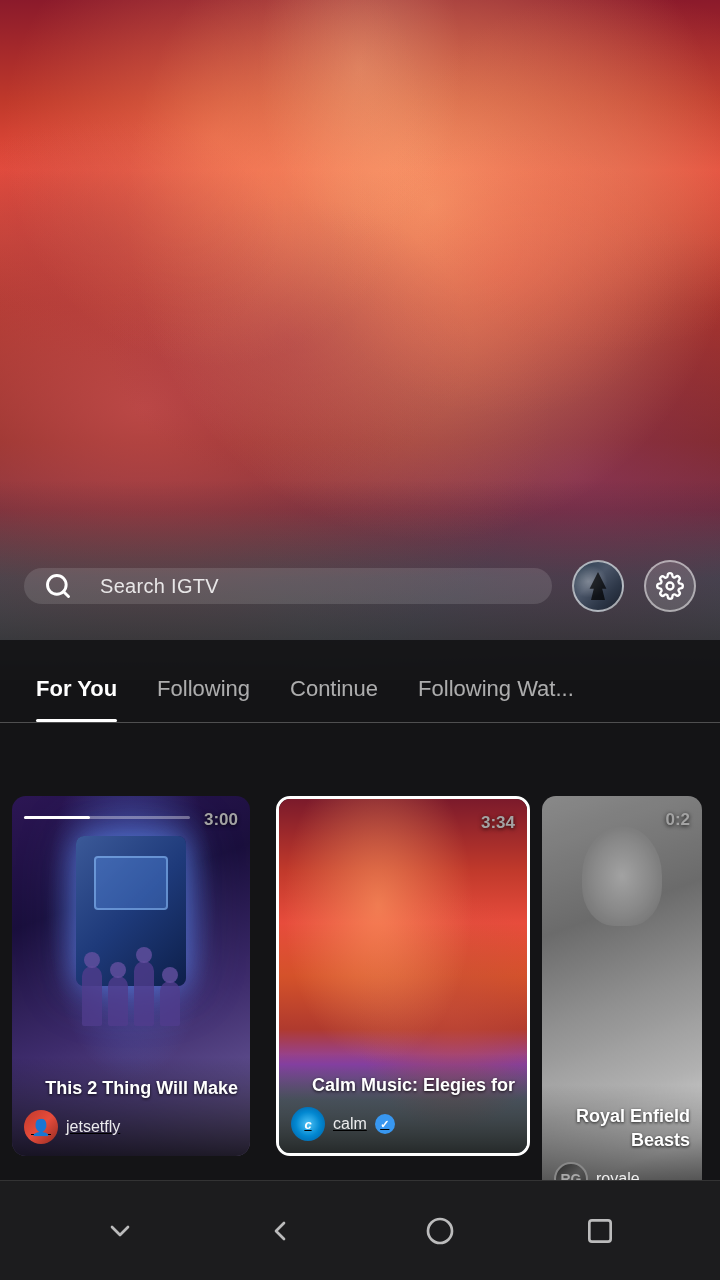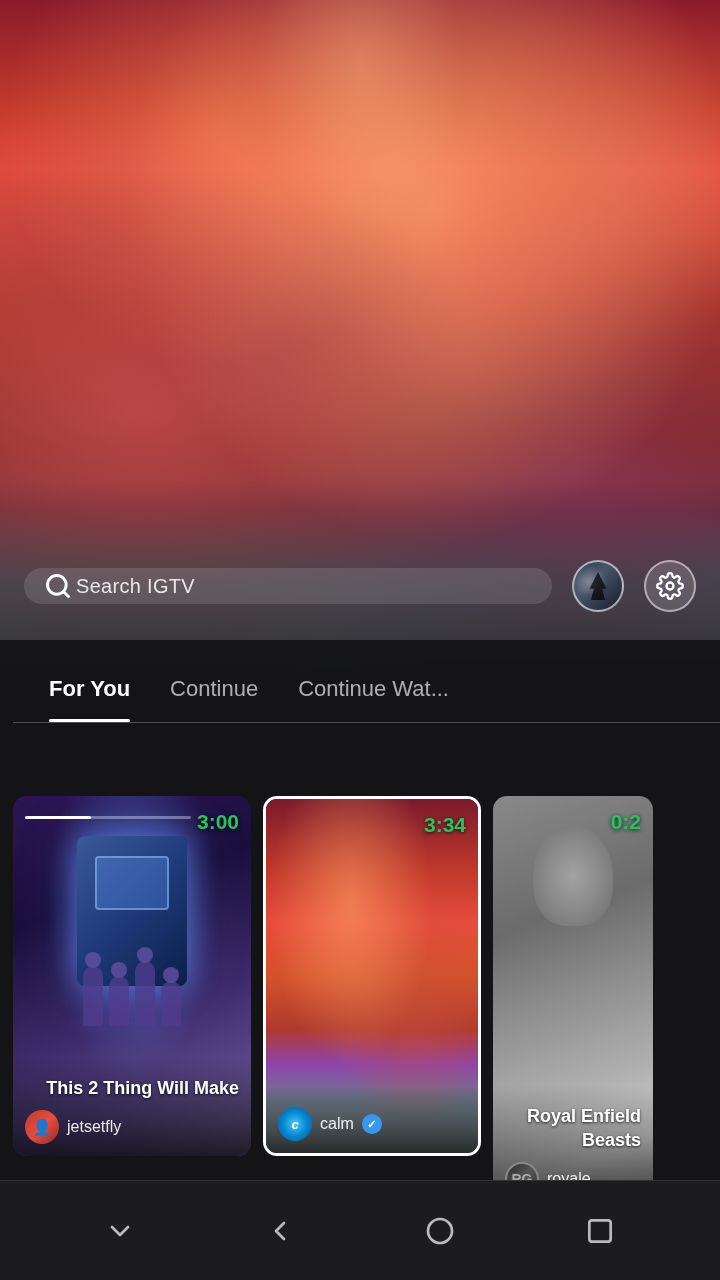--- a/index.html
+++ b/index.html
@@ -82,7 +82,7 @@
       flex: 1;
       display: flex;
       align-items: center;
-      gap: 4px;
+      gap: 28px;
       background: rgba(255,255,255,0.12);
       border-radius: 30px;
       padding: 4px 20px;

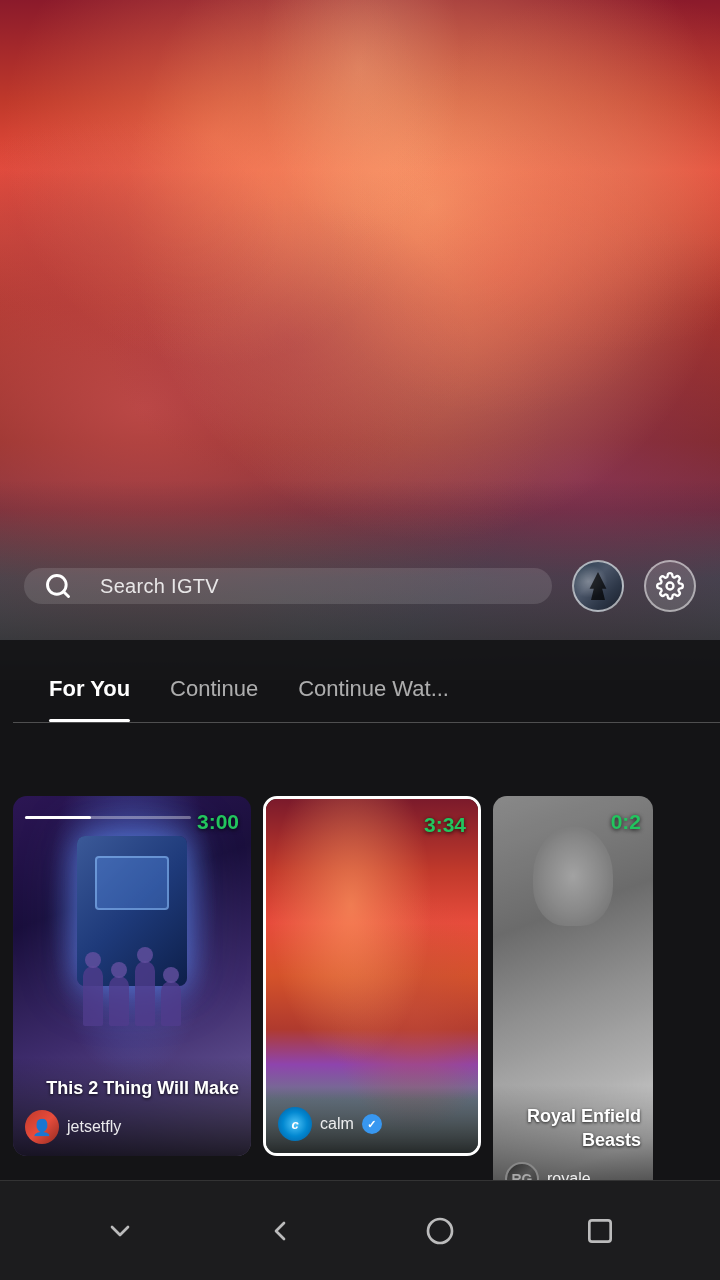--- a/index.html
+++ b/index.html
@@ -473,7 +473,6 @@
 
     .tabs-container, .cards-section {
       z-index: 5;
-      padding-left: 13px;
     }
 
     .bottom-nav {

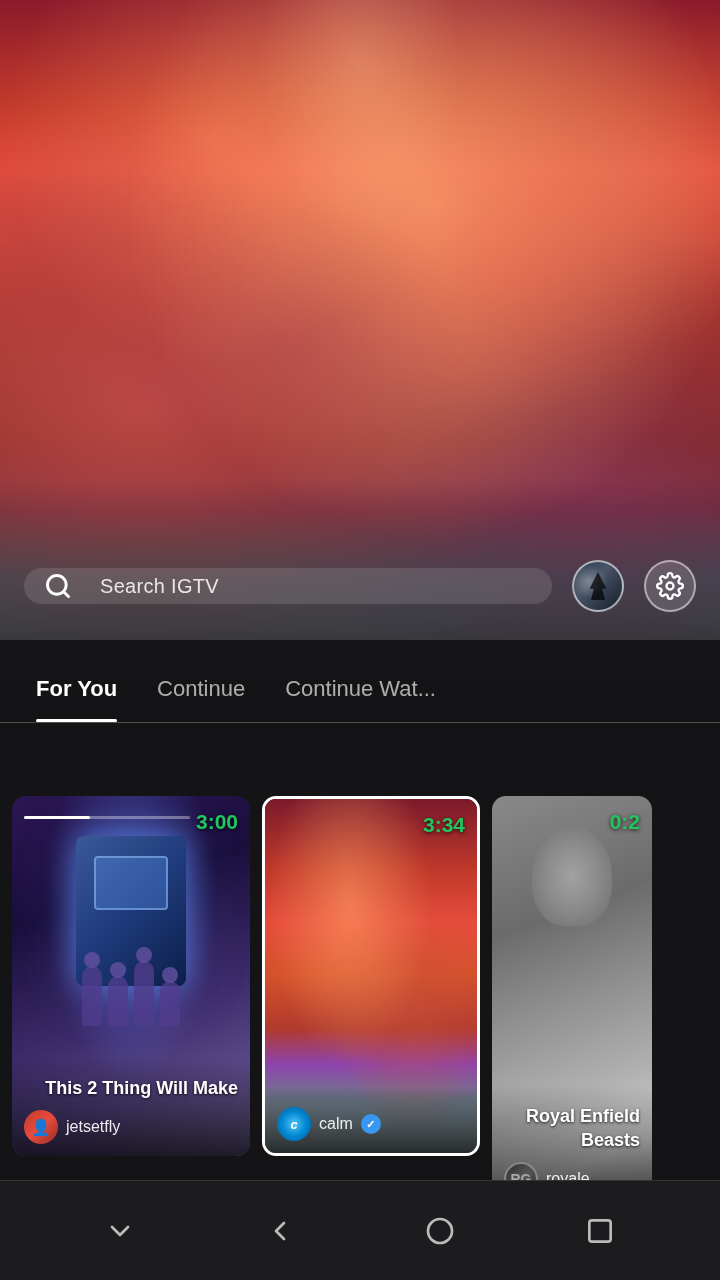--- a/index.html
+++ b/index.html
@@ -543,6 +543,7 @@
 <div class="tabs-container">
   <div class="tabs-row">
     <div class="tab-item active">For You</div>
+    <div class="tab-item">Following</div>
     <div class="tab-item">Continue</div>
     <div class="tab-item">Continue Wat...</div>
   </div>

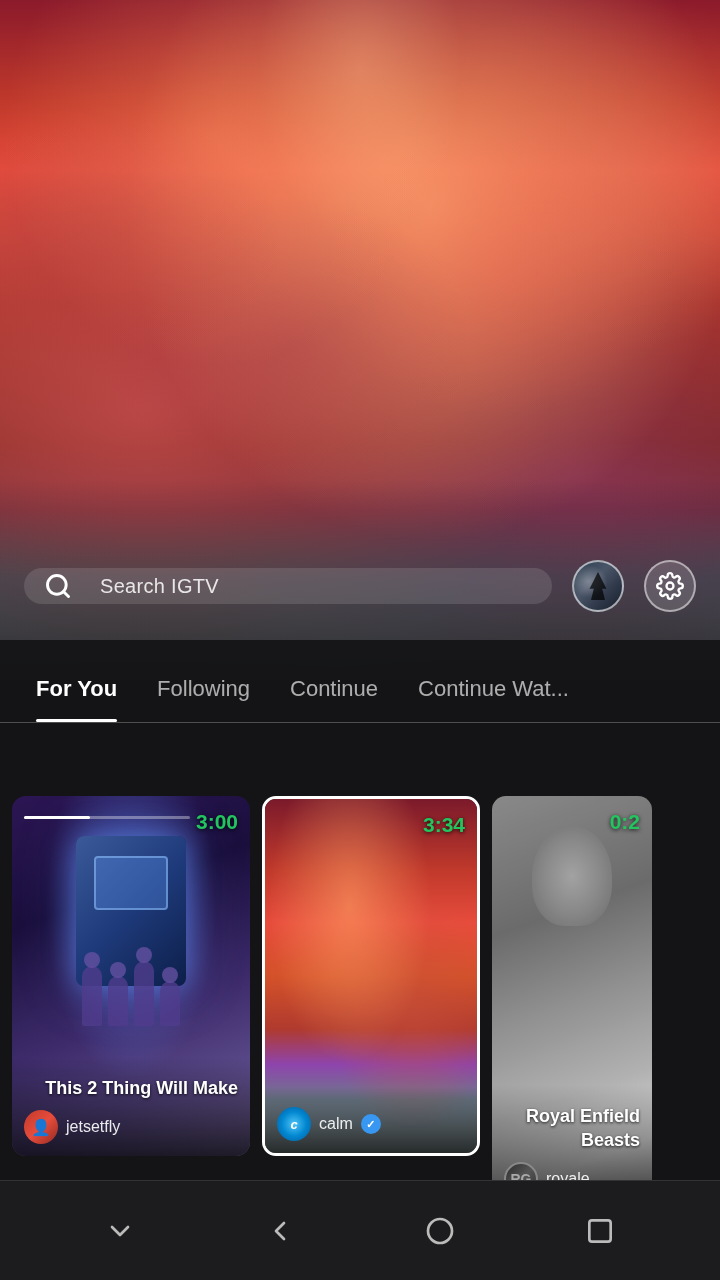--- a/index.html
+++ b/index.html
@@ -545,7 +545,7 @@
     <div class="tab-item active">For You</div>
     <div class="tab-item">Following</div>
     <div class="tab-item">Continue</div>
-    <div class="tab-item">Continue Wat...</div>
+    <div class="tab-item">Following Wat...</div>
   </div>
   <div class="tabs-divider"></div>
 </div>

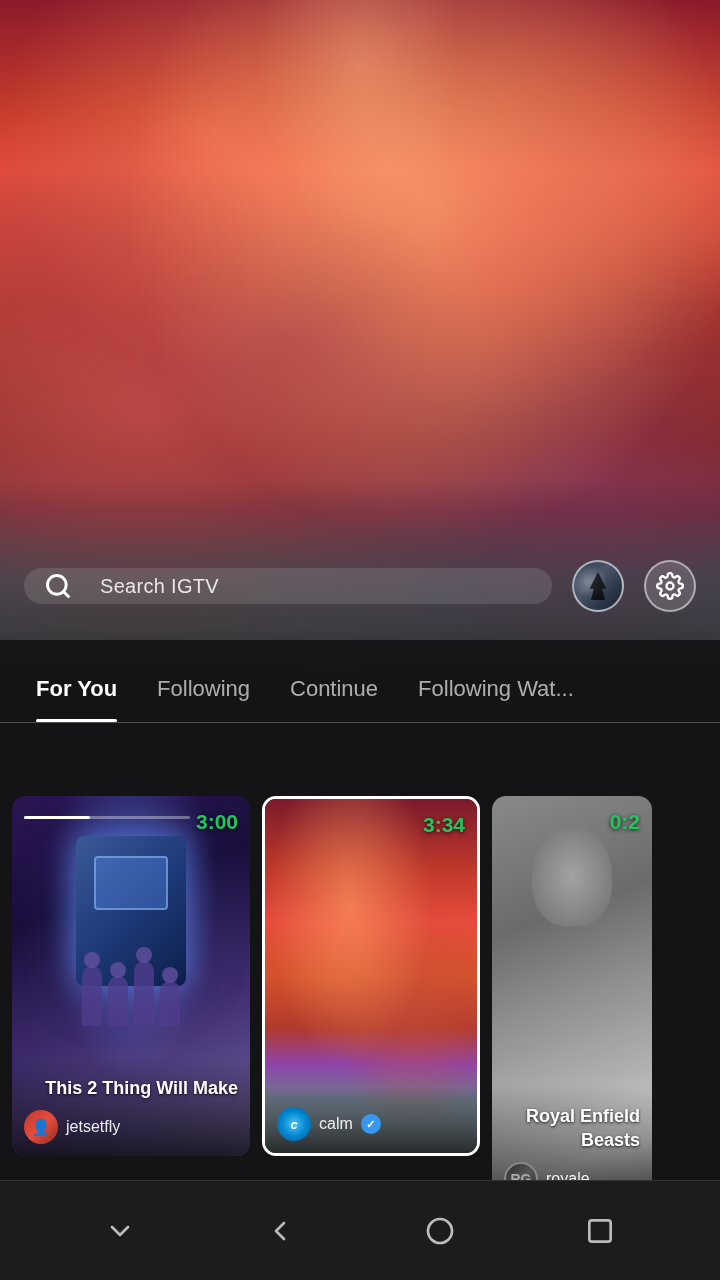--- a/index.html
+++ b/index.html
@@ -308,8 +308,8 @@
       position: absolute;
       top: 14px;
       right: 12px;
-      color: #22c55e;
-      font-size: 21px;
+      color: #a3a3a3;
+      font-size: 17px;
       font-weight: 600;
       text-shadow: 0 1px 4px rgba(0,0,0,0.8);
       z-index: 5;

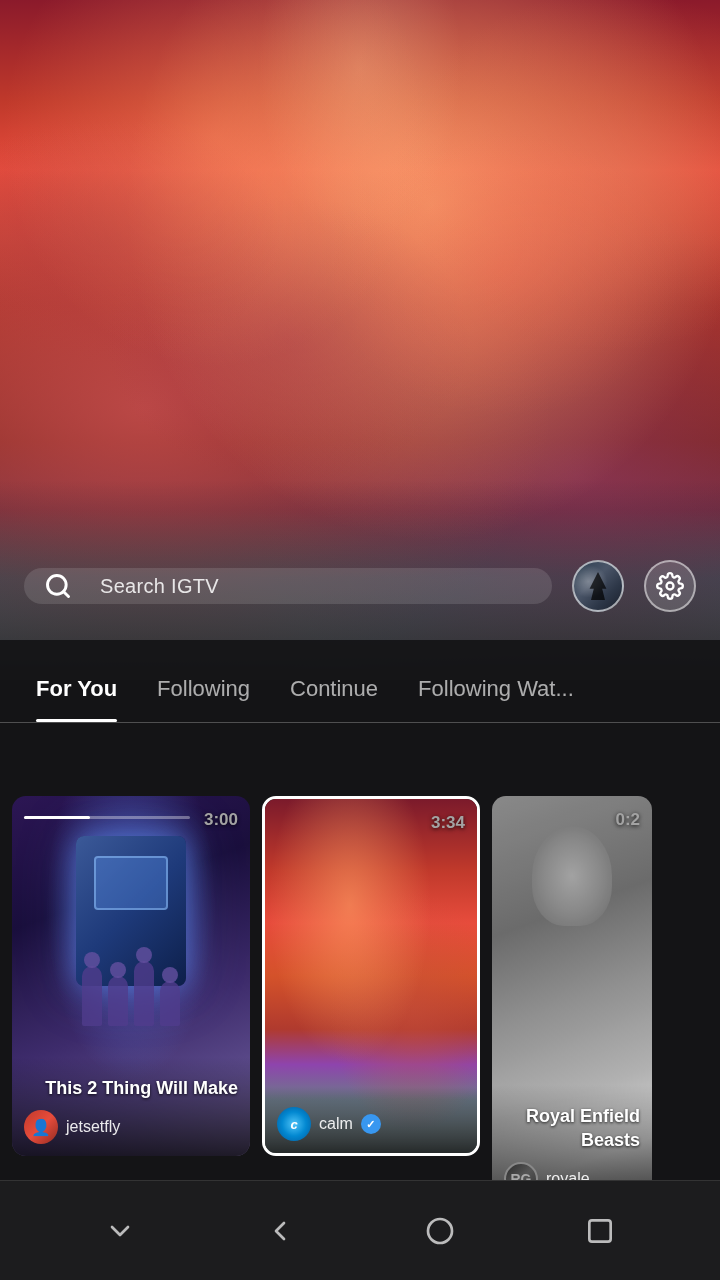--- a/index.html
+++ b/index.html
@@ -216,10 +216,11 @@
     }
 
     .video-card:nth-child(2) {
-      width: 218px;
+      width: 254px;
       height: 360px;
       border: 3px solid white;
       border-radius: 14px;
+      margin-left: 14px;
     }
 
     .video-card:nth-child(3) {

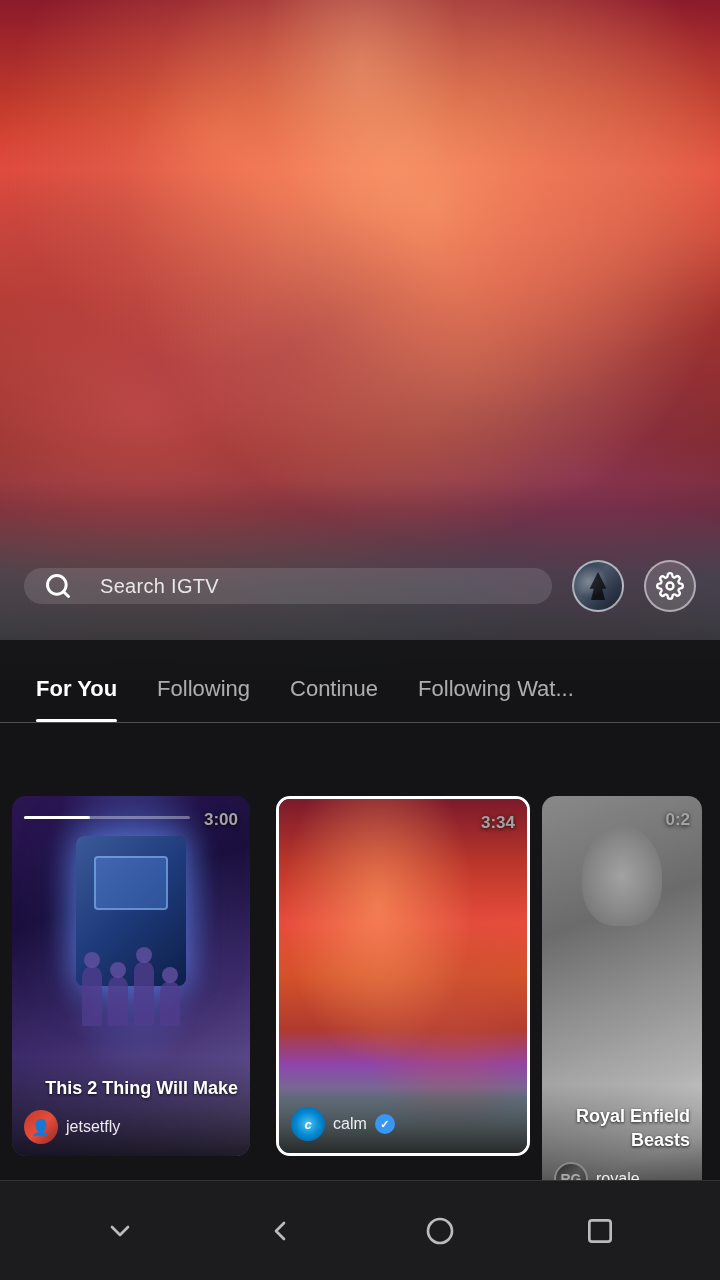--- a/index.html
+++ b/index.html
@@ -579,6 +579,7 @@
     <div class="card-bg-2"></div>
     <span class="duration">3:34</span>
     <div class="card-bottom">
+      <div class="card-title">Calm Music: Elegies for</div>
       <div class="card-author-row">
         <div class="calm-logo author-avatar">c</div>
         <span class="author-name">calm</span>

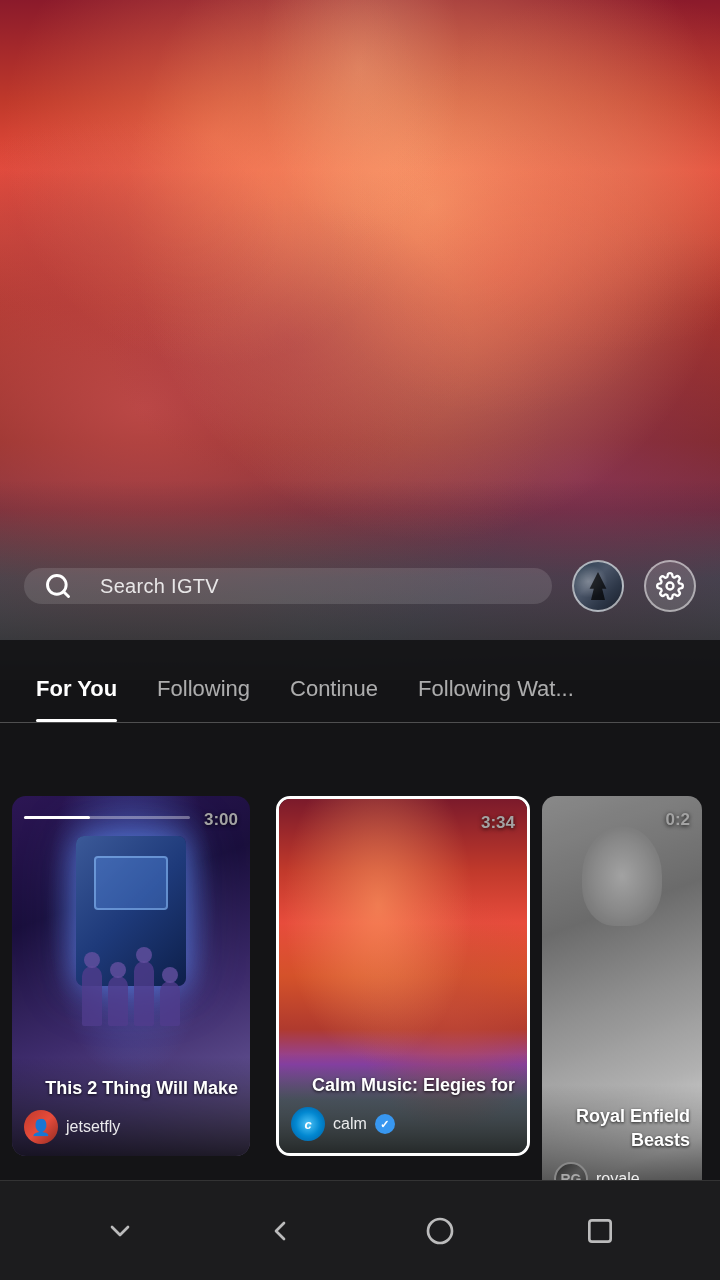--- a/index.html
+++ b/index.html
@@ -360,6 +360,7 @@
       display: flex;
       align-items: center;
       gap: 8px;
+      text-decoration: underline;
     }
 
     .author-avatar {

